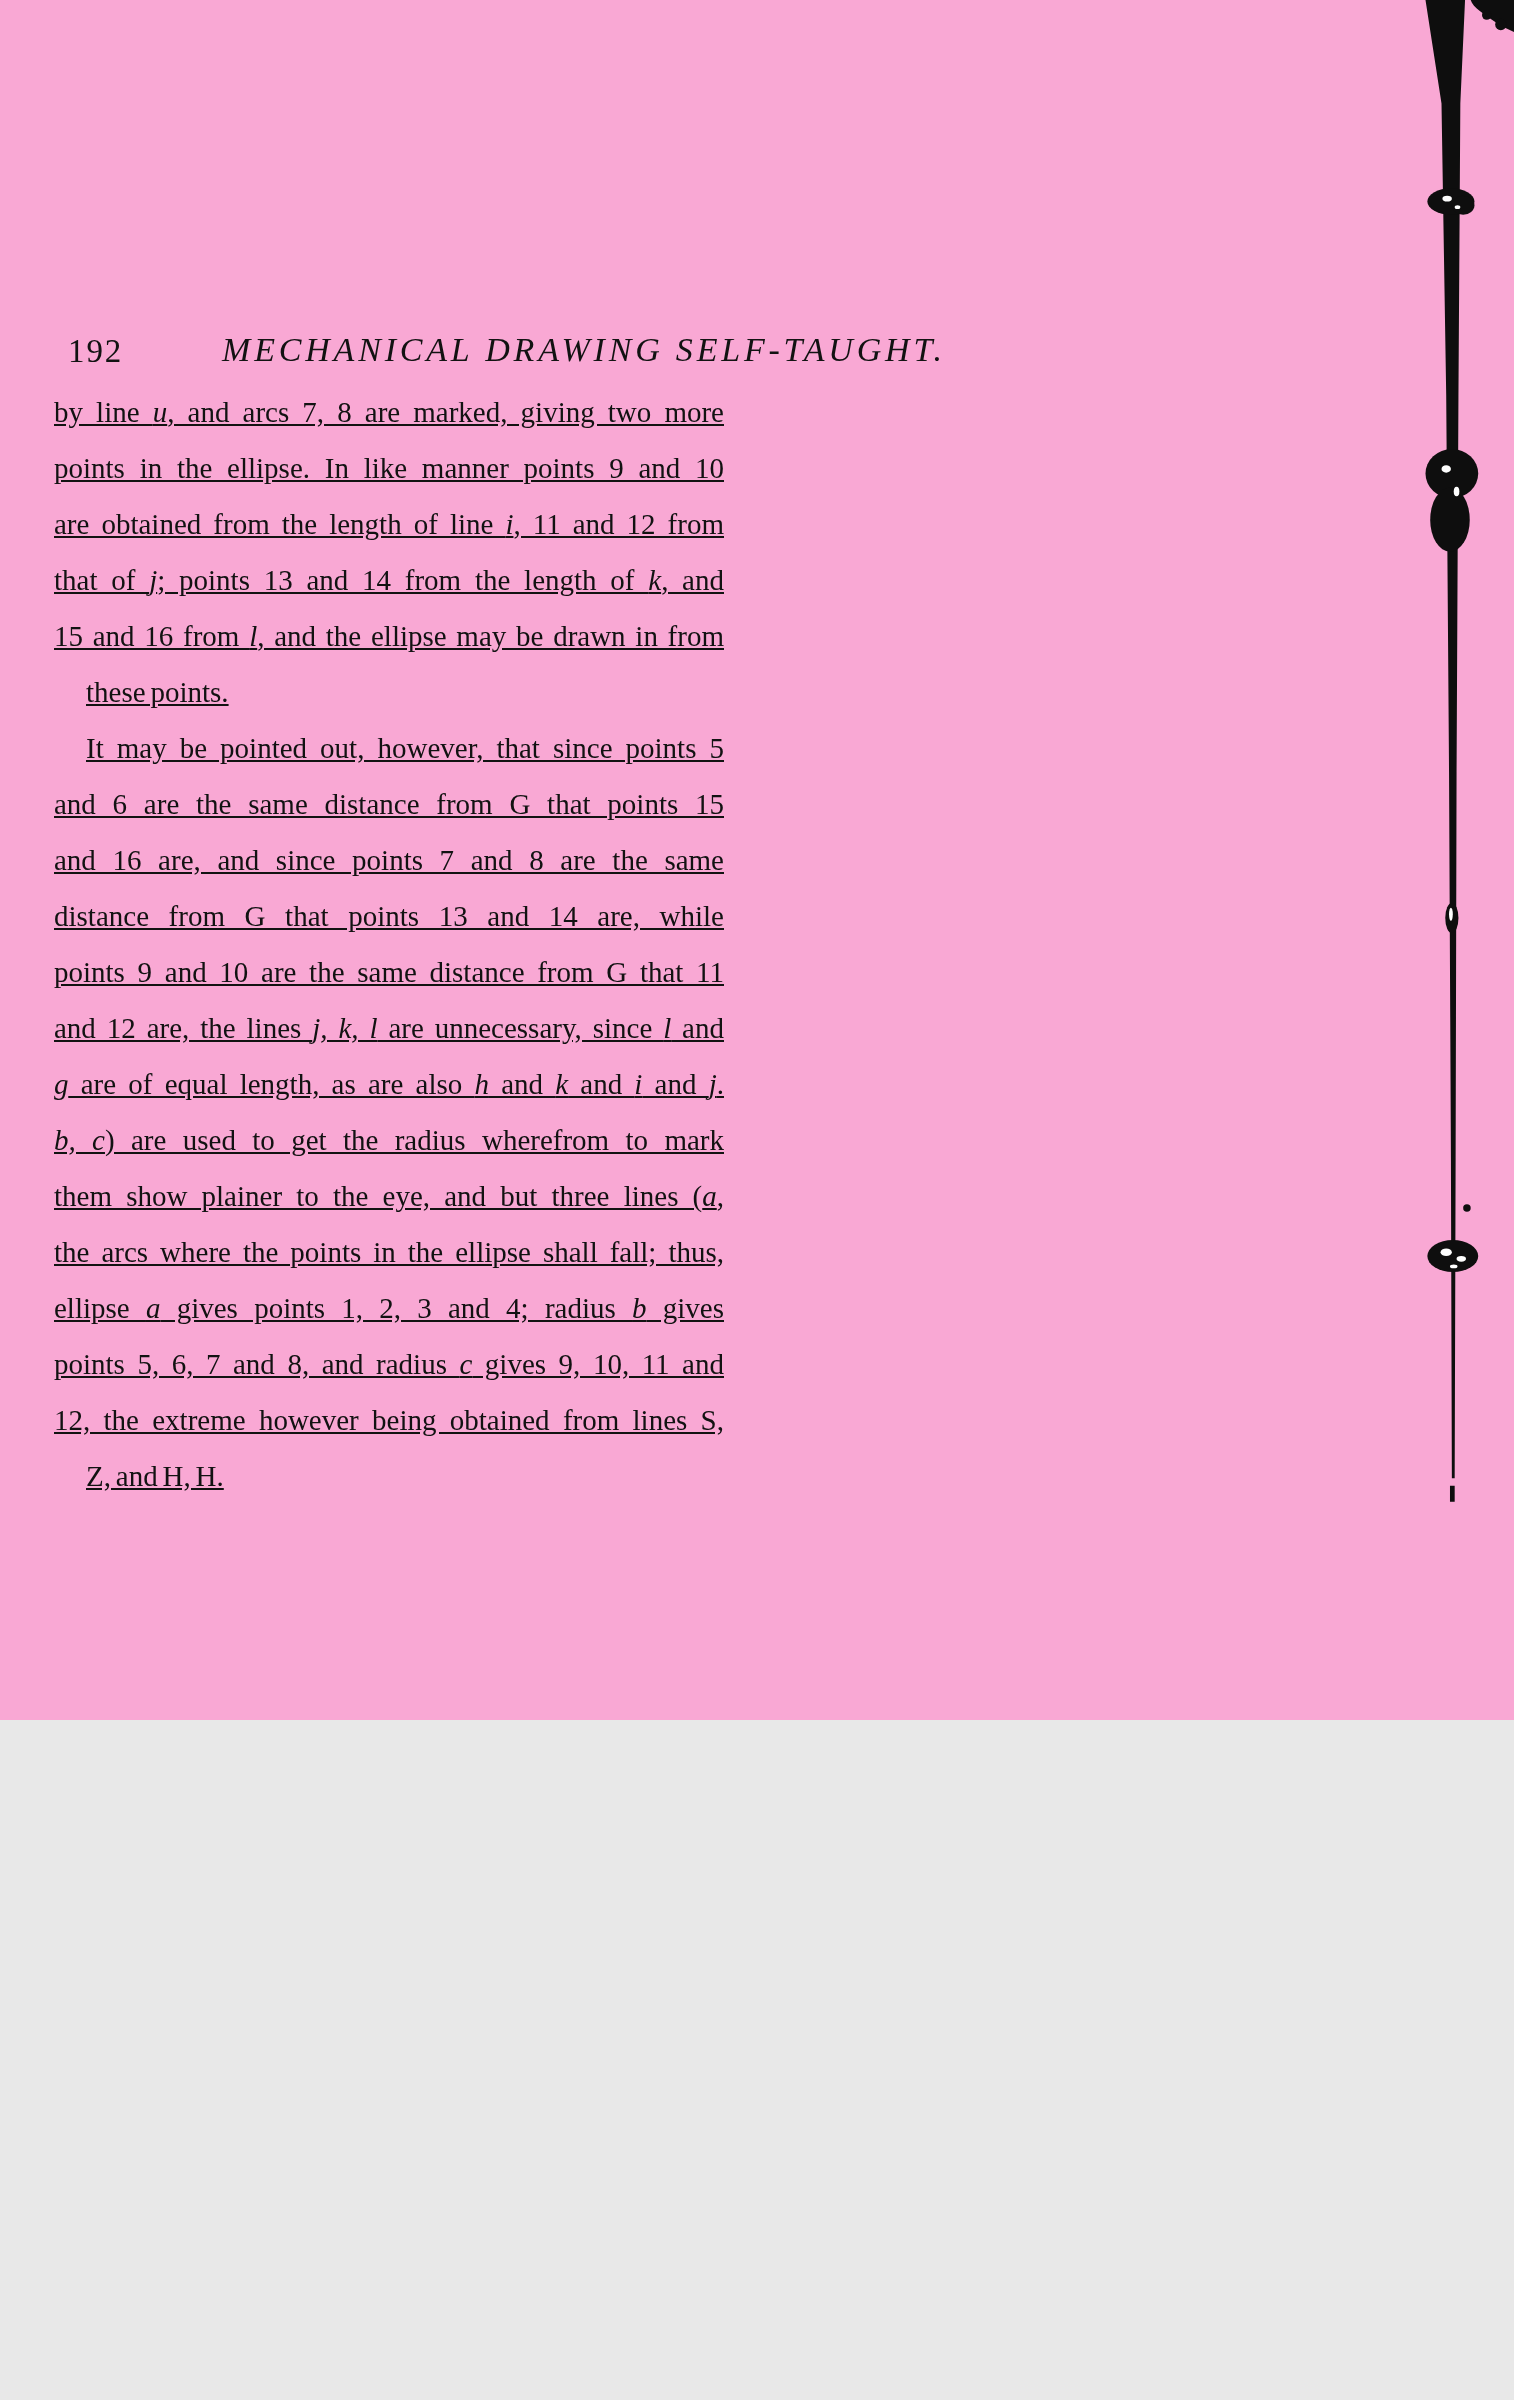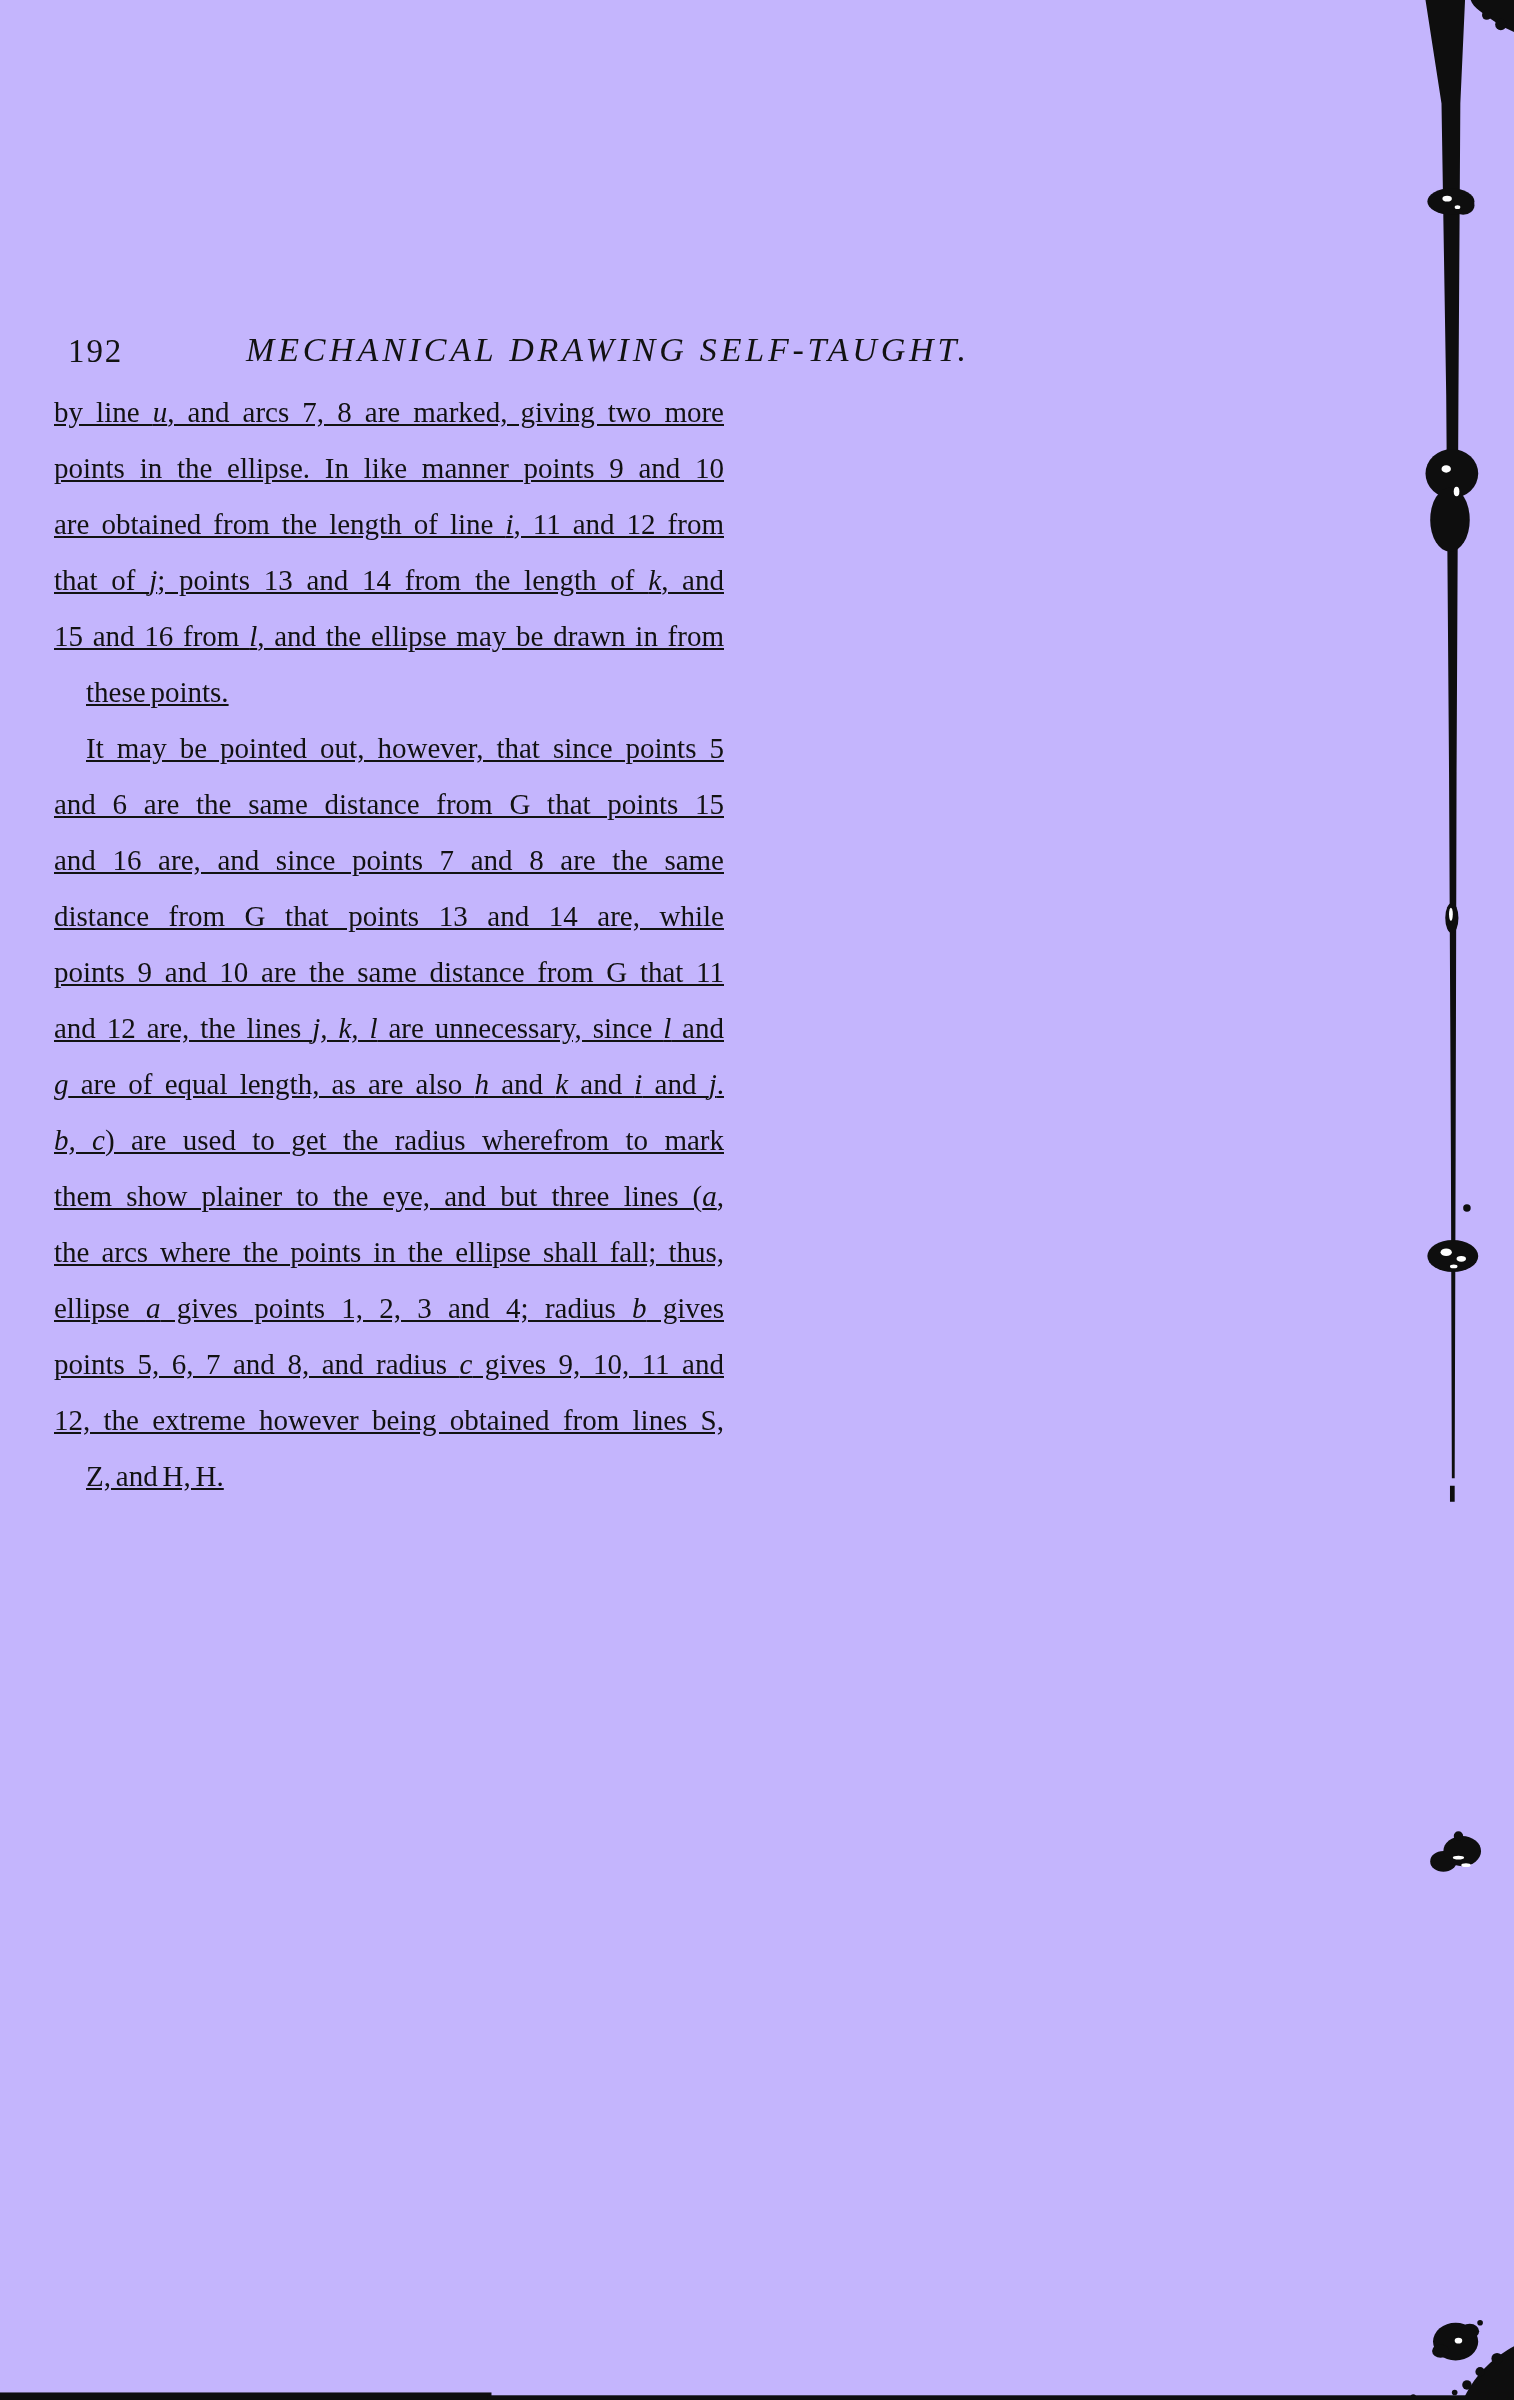--- a/index.html
+++ b/index.html
@@ -6,8 +6,8 @@
   .page {
     position: relative;
     width: 1514px;
-    height: 2400px;
-    background: #c4b5fd;
+    height: 1720px;
+    background: #f9a8d4;
     overflow: hidden;
     font-family: "Liberation Serif", "DejaVu Serif", serif;
     color: #121212;

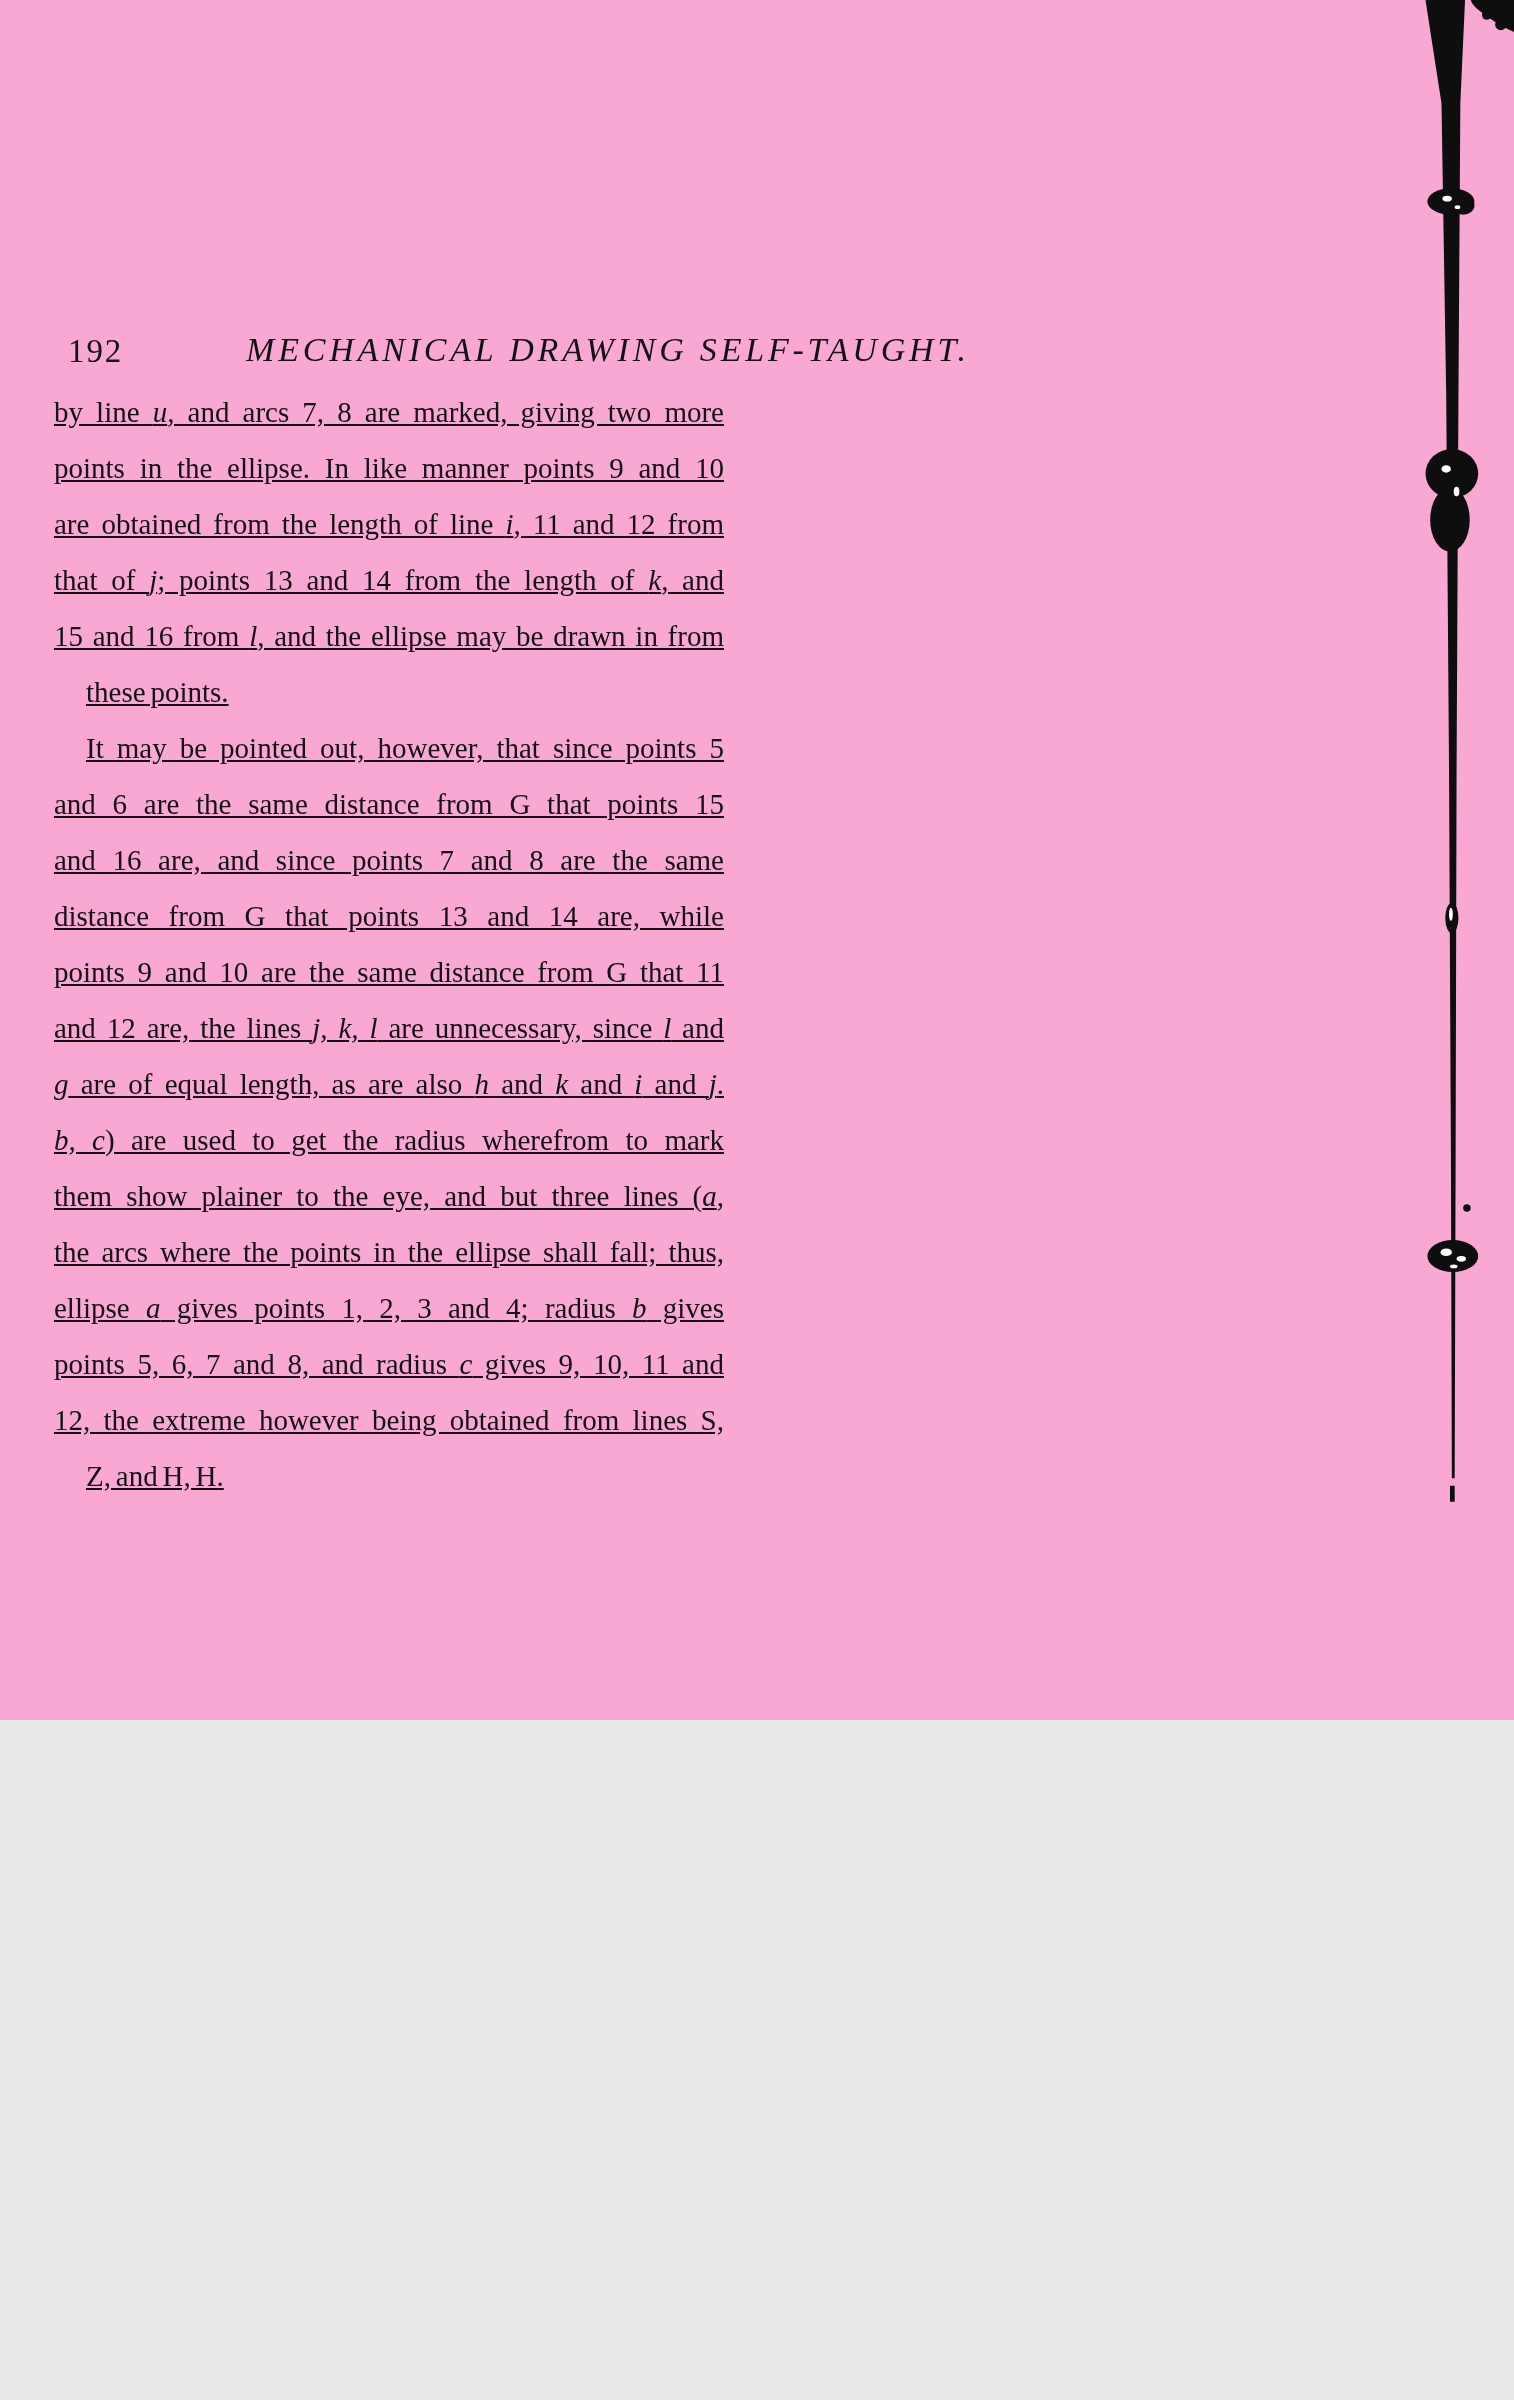--- a/index.html
+++ b/index.html
@@ -31,7 +31,6 @@
     letter-spacing: 3.8px;
     line-height: 40px;
     white-space: nowrap;
-    padding-left: 24px;
   }
   .body-text {
     position: absolute;

